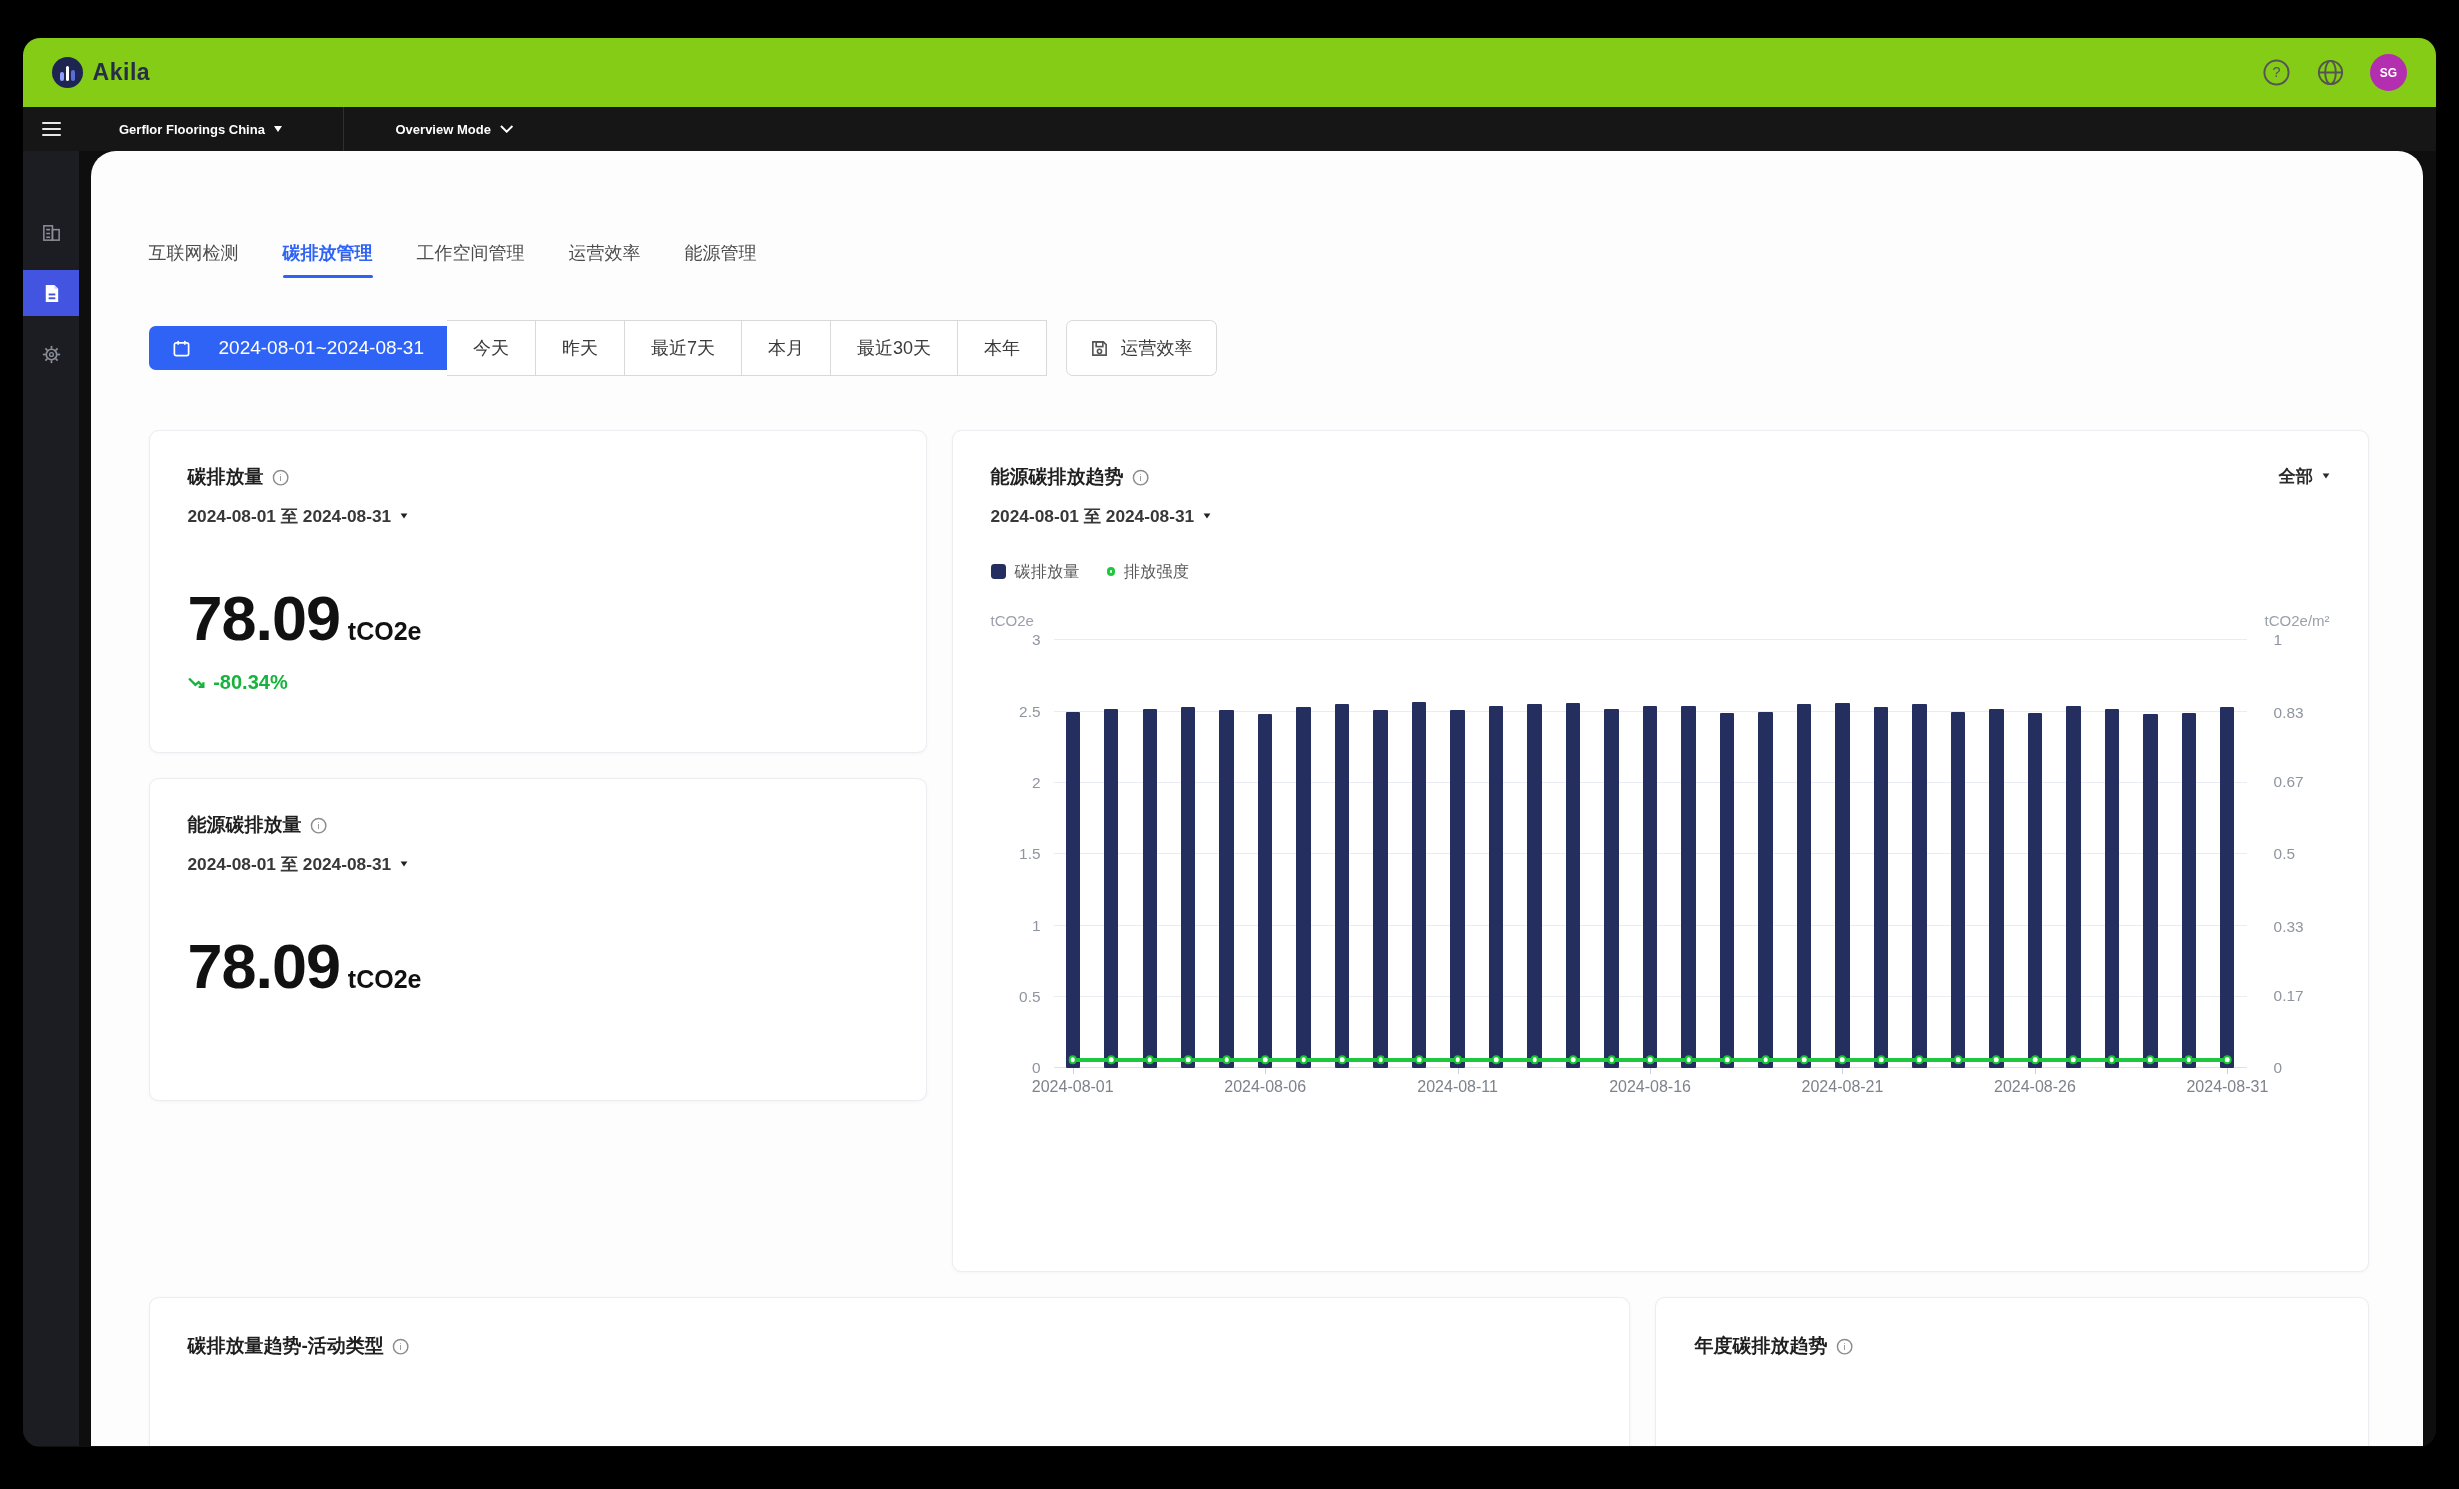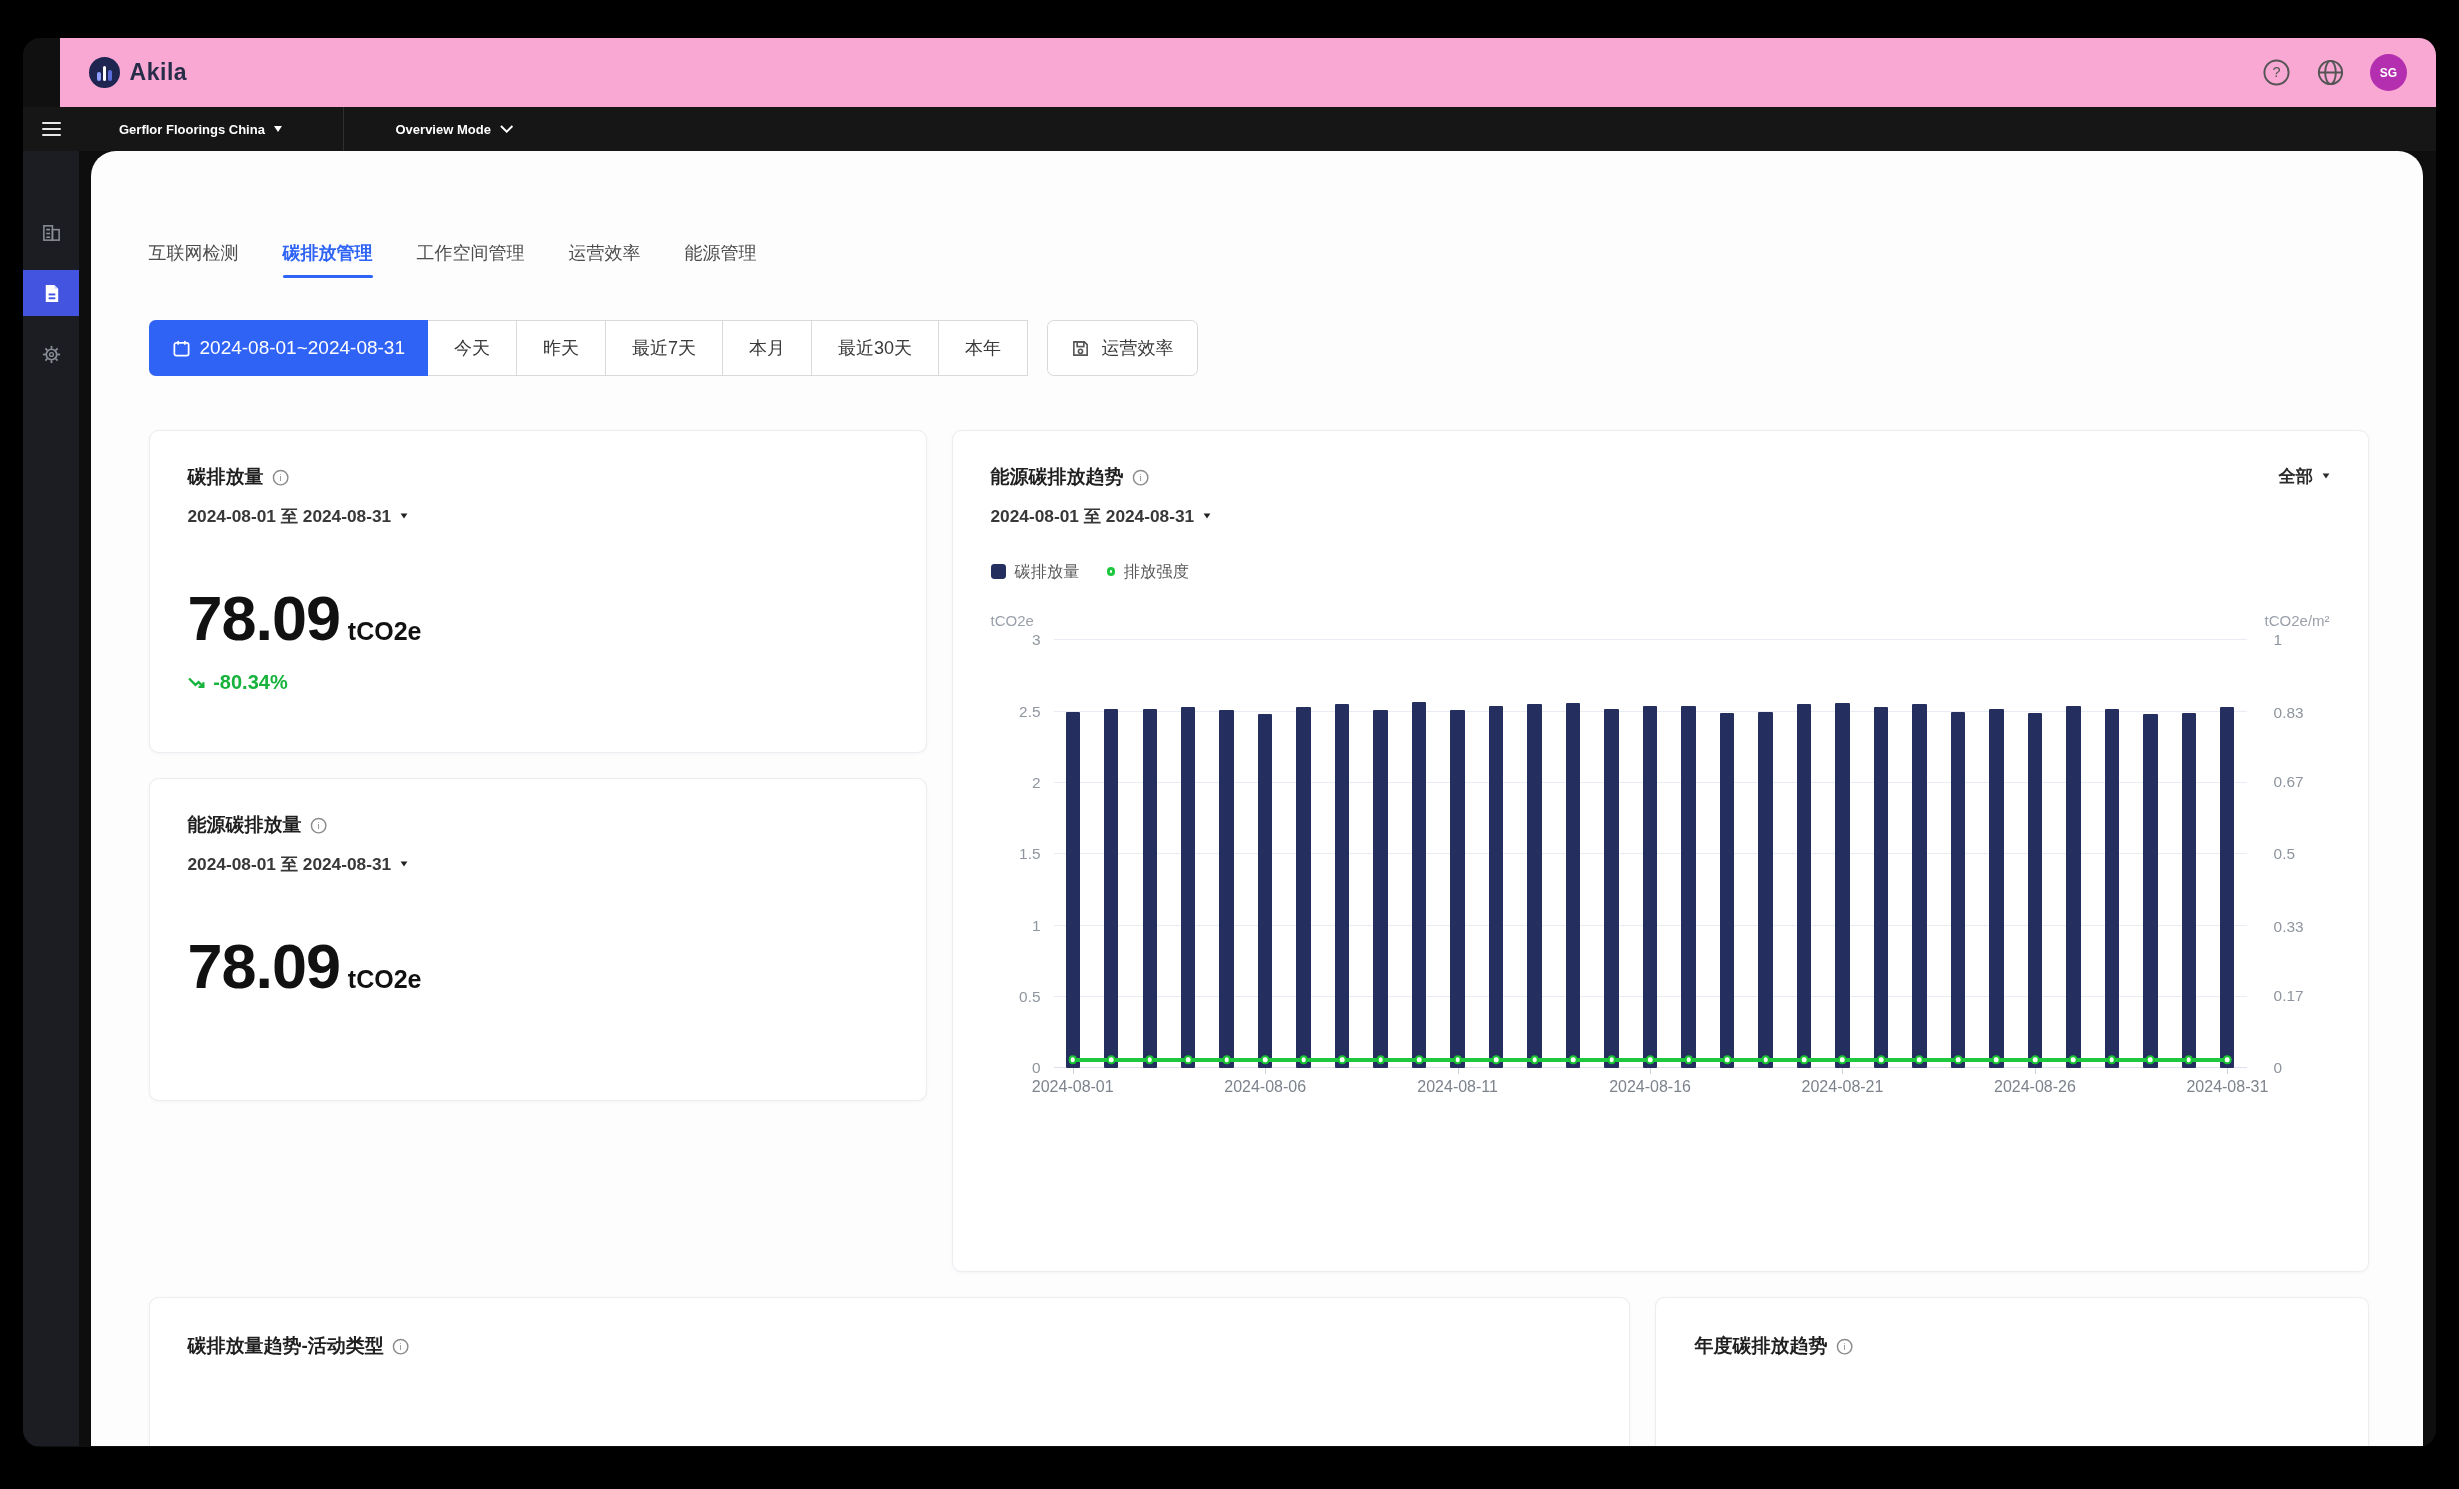--- a/index.html
+++ b/index.html
@@ -10,8 +10,8 @@
     border-radius:17.3px; overflow:hidden; background:#101010; }
 
   
-  .topbar { height:69px; background:#f9a8d4; display:flex; align-items:center;
-    justify-content:space-between; padding:0 29px;margin-left:37px; }
+  .topbar { height:69px; background:#84cc16; display:flex; align-items:center;
+    justify-content:space-between; padding:0 29px; }
   .logo { display:flex; align-items:center; gap:9.6px; }
   .logo-mark { width:31px; height:31px; border-radius:50%; background:#1d2550;
     display:flex; align-items:flex-end; justify-content:center; gap:1.9px; padding-bottom:6.7px; }

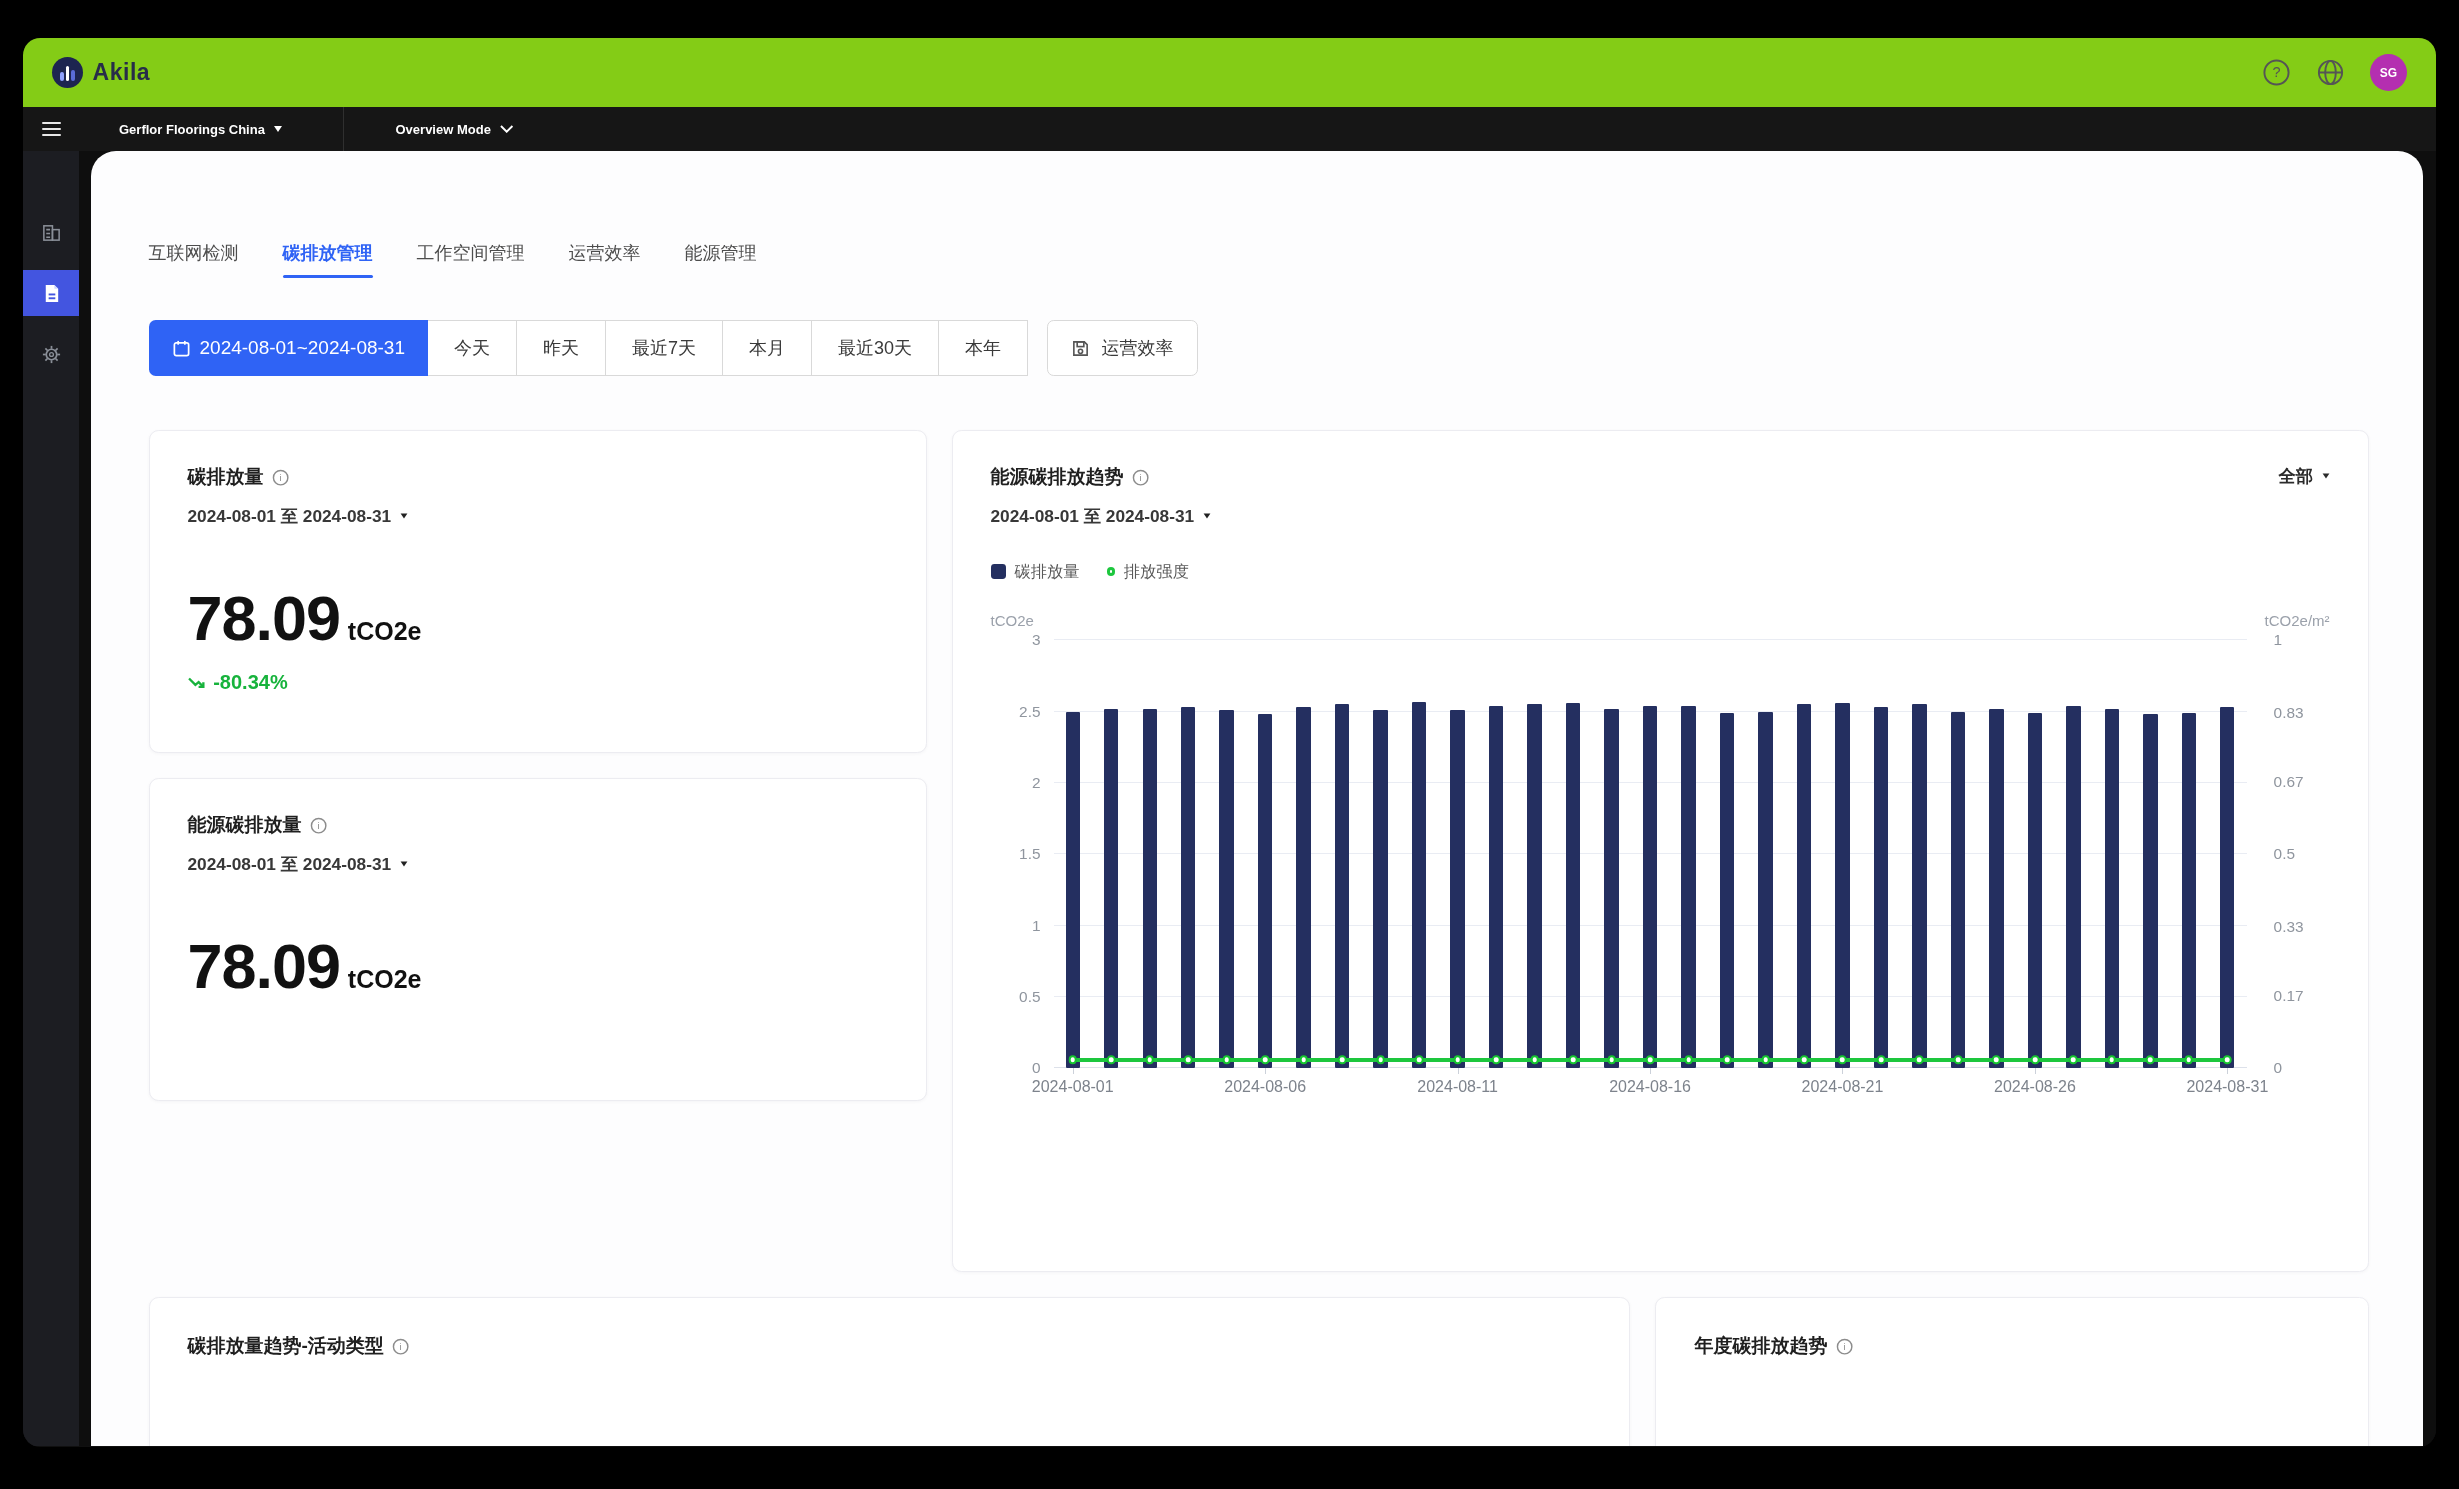--- a/index.html
+++ b/index.html
@@ -60,8 +60,8 @@
 
   
   .filter-row { display:flex; margin-top:42px; align-items:center; }
-  .range-btn { height:56px; background:#2f63f5; color:#fff; border-radius:6.7px 0 0 6.7px;
-    display:flex; align-items:center; gap:9px; padding:0 23px; font-size:19px; font-weight:500; }
+  .range-btn { height:44px; background:#2f63f5; color:#fff; border-radius:6.7px 0 0 6.7px;
+    display:flex; align-items:center; gap:28px; padding:0 23px; font-size:19px; font-weight:500; }
   .preset { height:56px; background:#fff; border:1px solid #d9d9d9; border-left:none;
     display:flex; align-items:center; padding:0 26px; font-size:18px; color:#3a3a3a; font-weight:500; }
   .preset:last-of-type { border-radius:0 6.7px 6.7px 0; }

